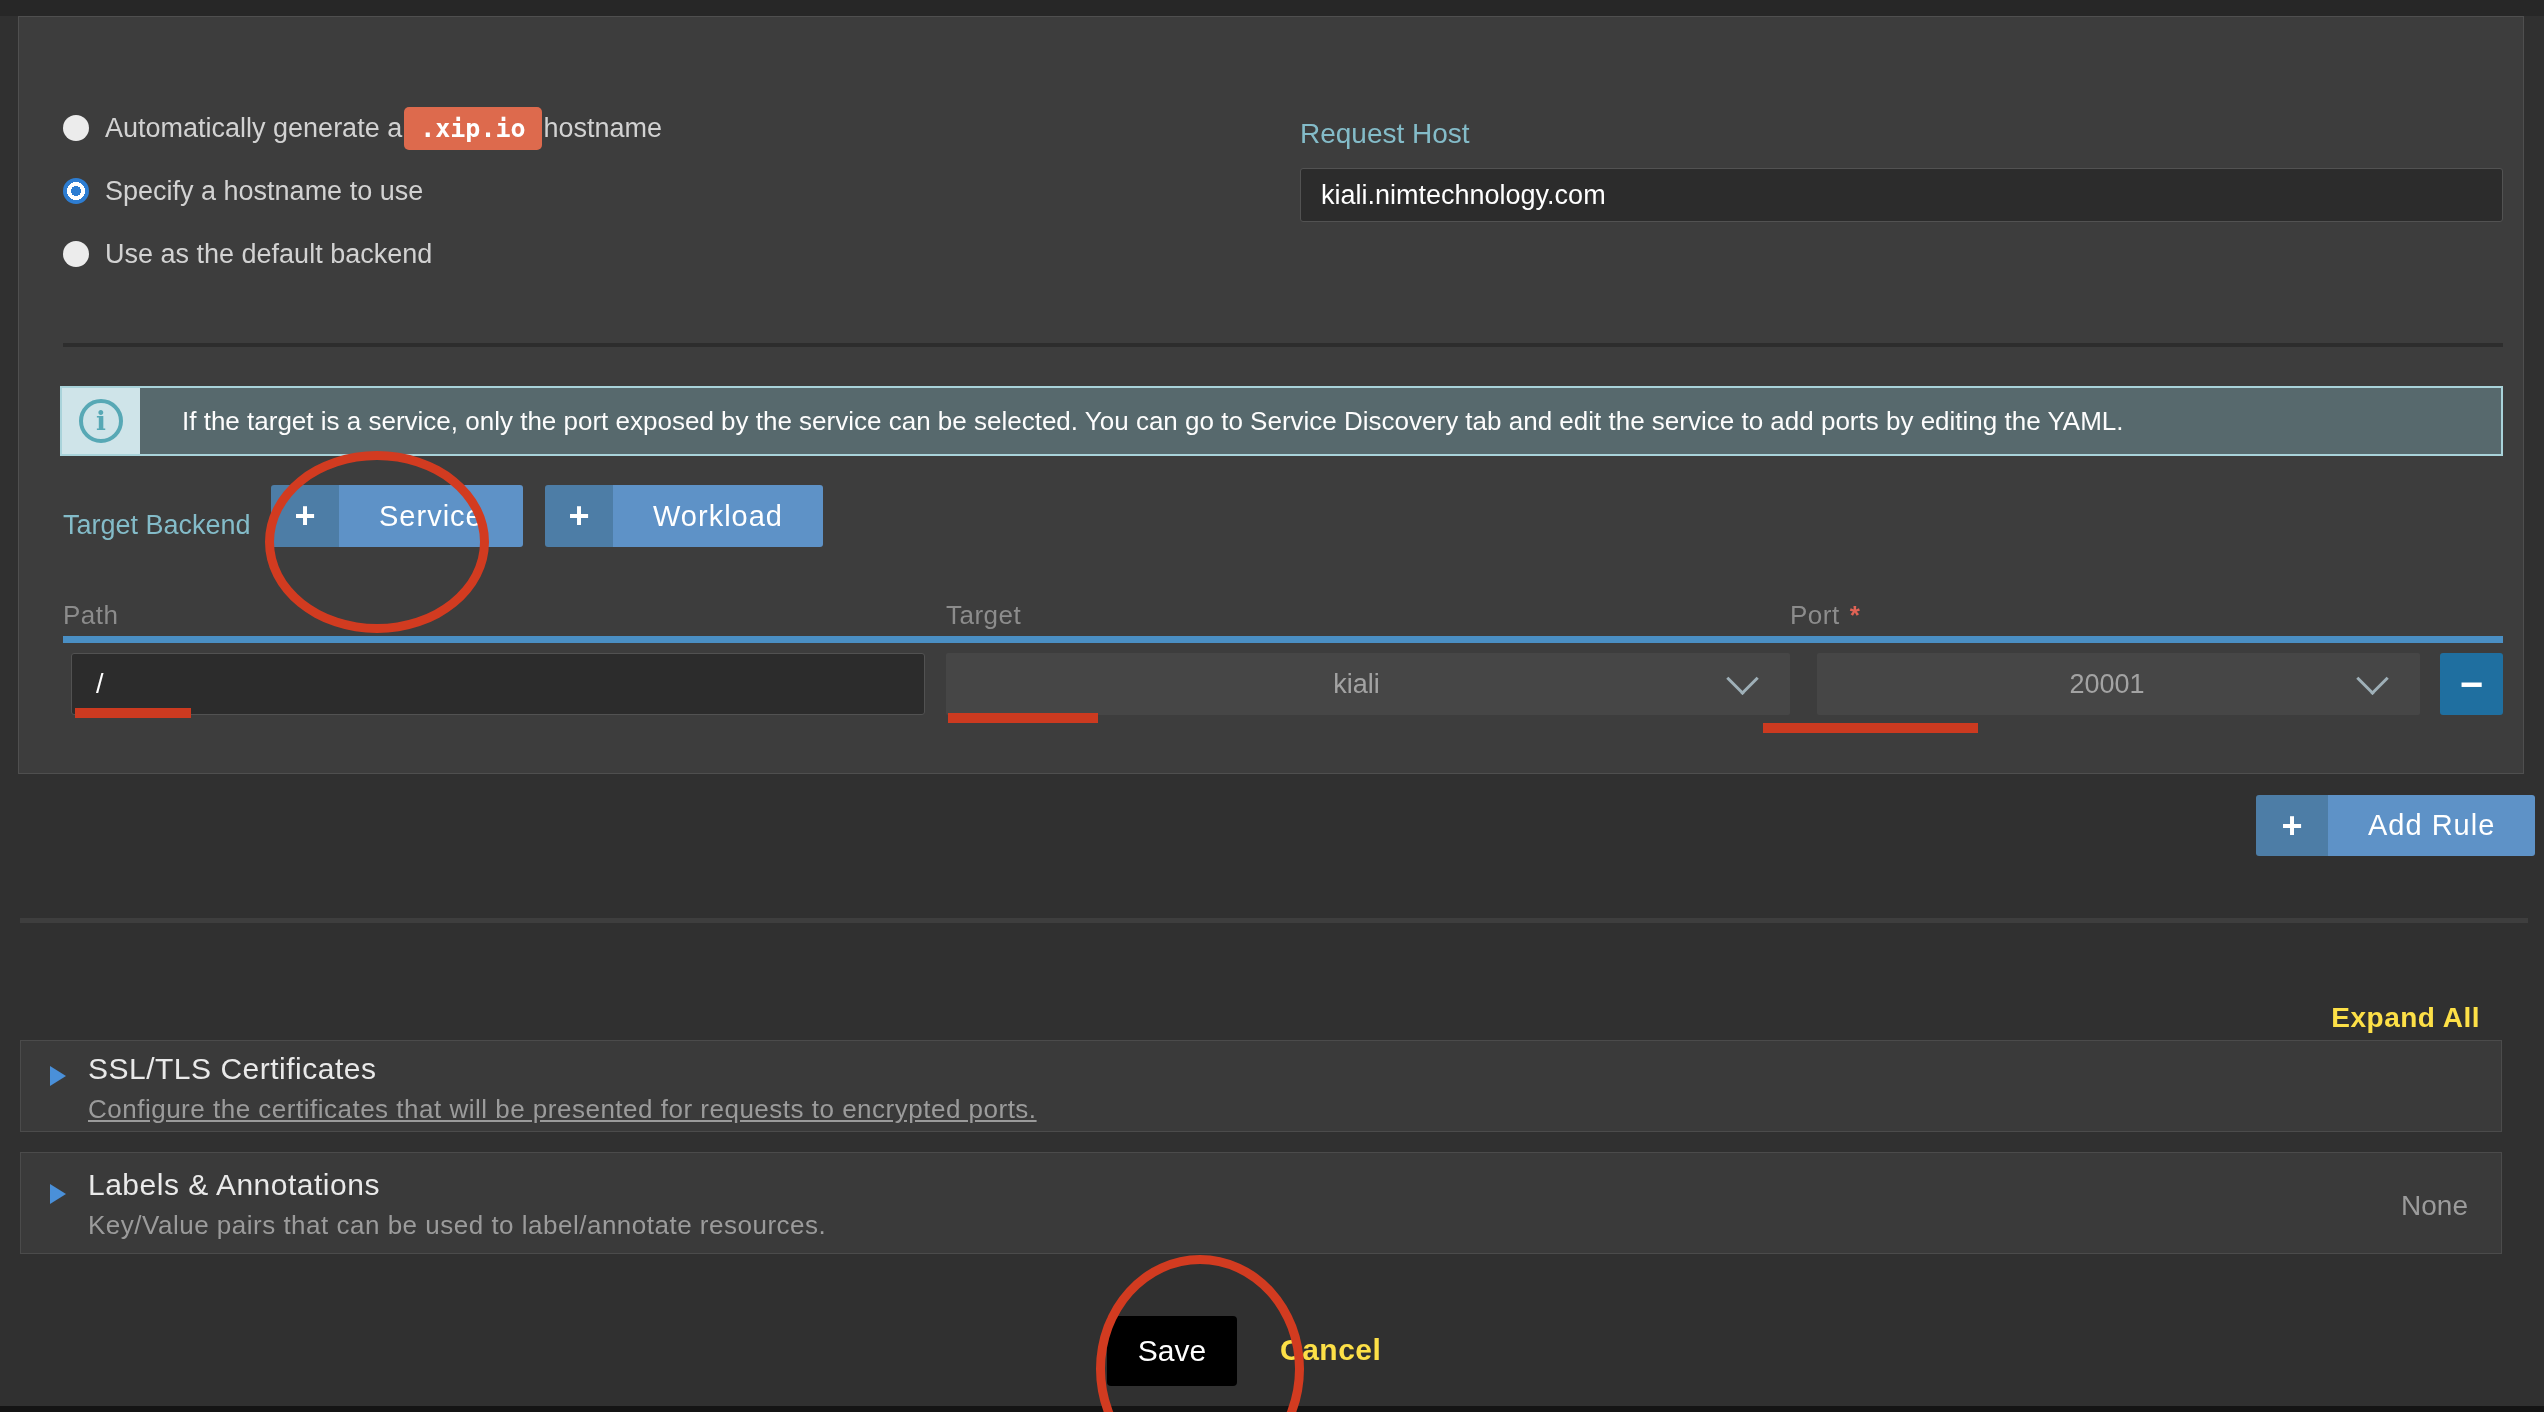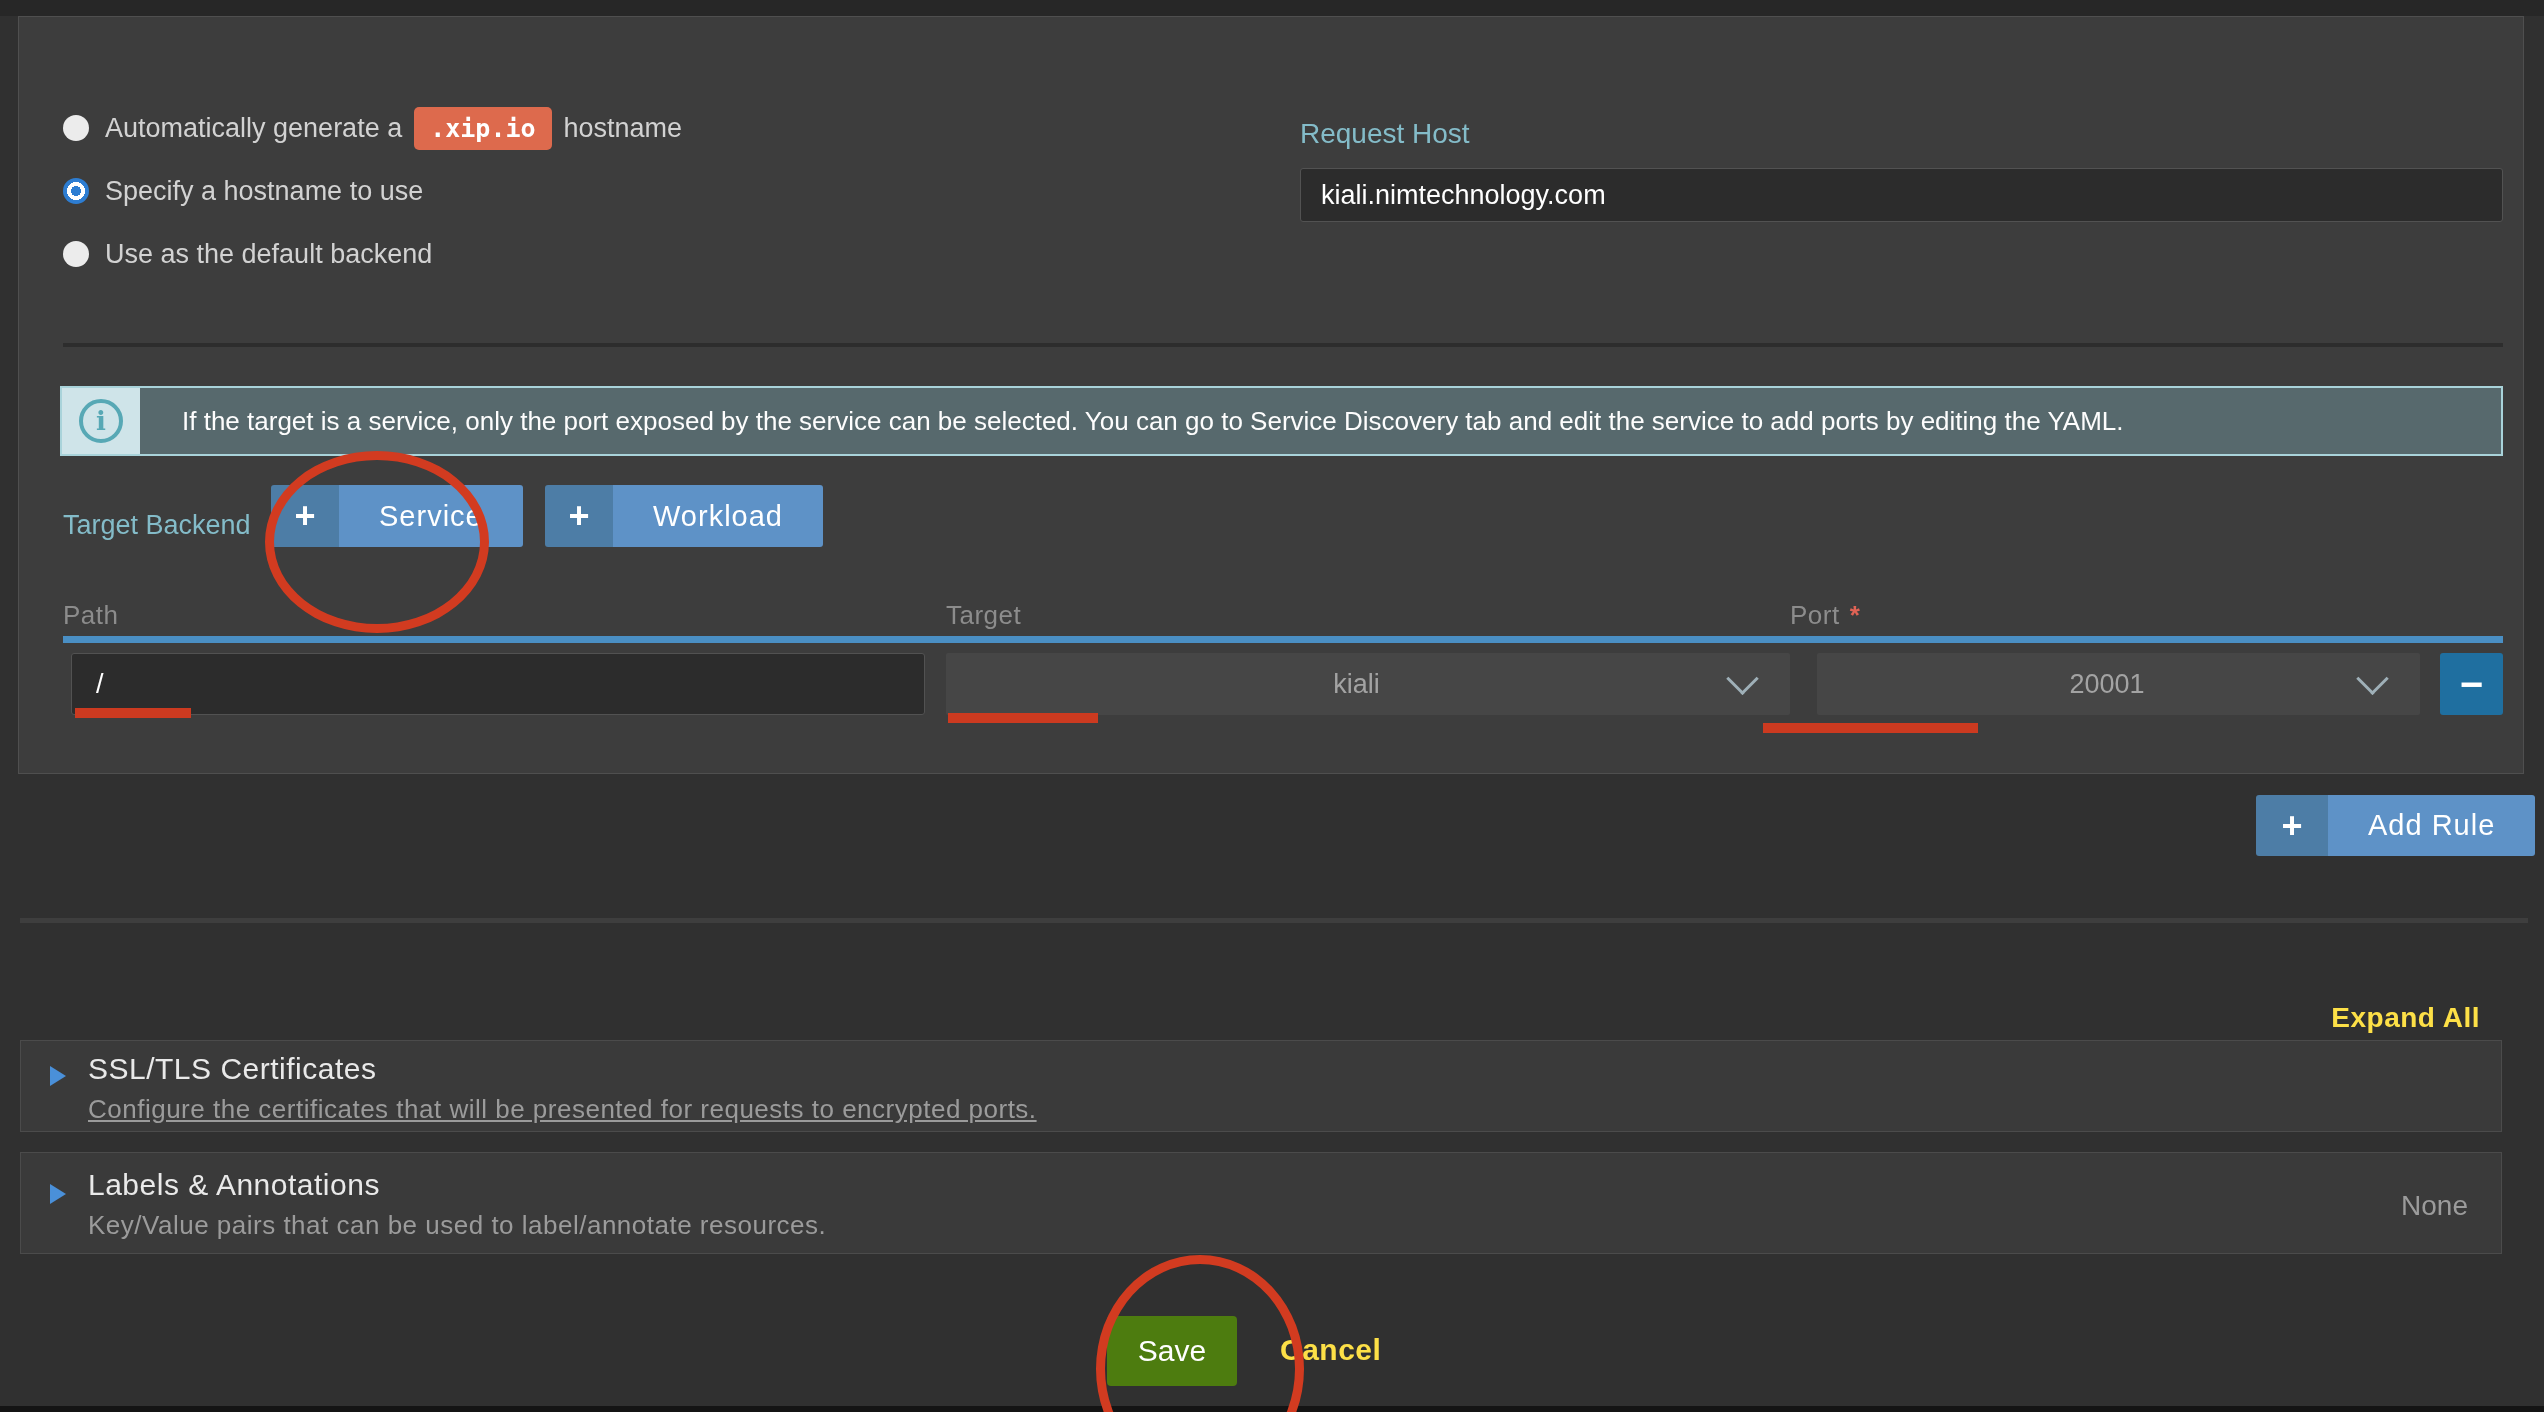--- a/index.html
+++ b/index.html
@@ -20,7 +20,7 @@
 
   
   .radio-row{display:flex;align-items:center;gap:16px;height:44px;}
-  .radio-row .rlabel{font-size:27px;color:#d2d2d2;display:flex;align-items:center;gap:12px;}
+  .radio-row .rlabel{font-size:27px;color:#d2d2d2;display:flex;align-items:center;gap:2px;}
   .radio-dot{width:26px;height:26px;border-radius:50%;background:#ececec;flex:0 0 auto;}
   .radio-dot.selected{background:radial-gradient(circle at 50% 50%, #2d7dd2 0 5px, #ffffff 5px 9px, #2d7dd2 9px);}
   .xip-badge{display:inline-block;background:#dd6a4d;color:#fff;font-family:"DejaVu Sans Mono",monospace;font-weight:bold;font-size:25px;padding:7px 16px;border-radius:5px;}

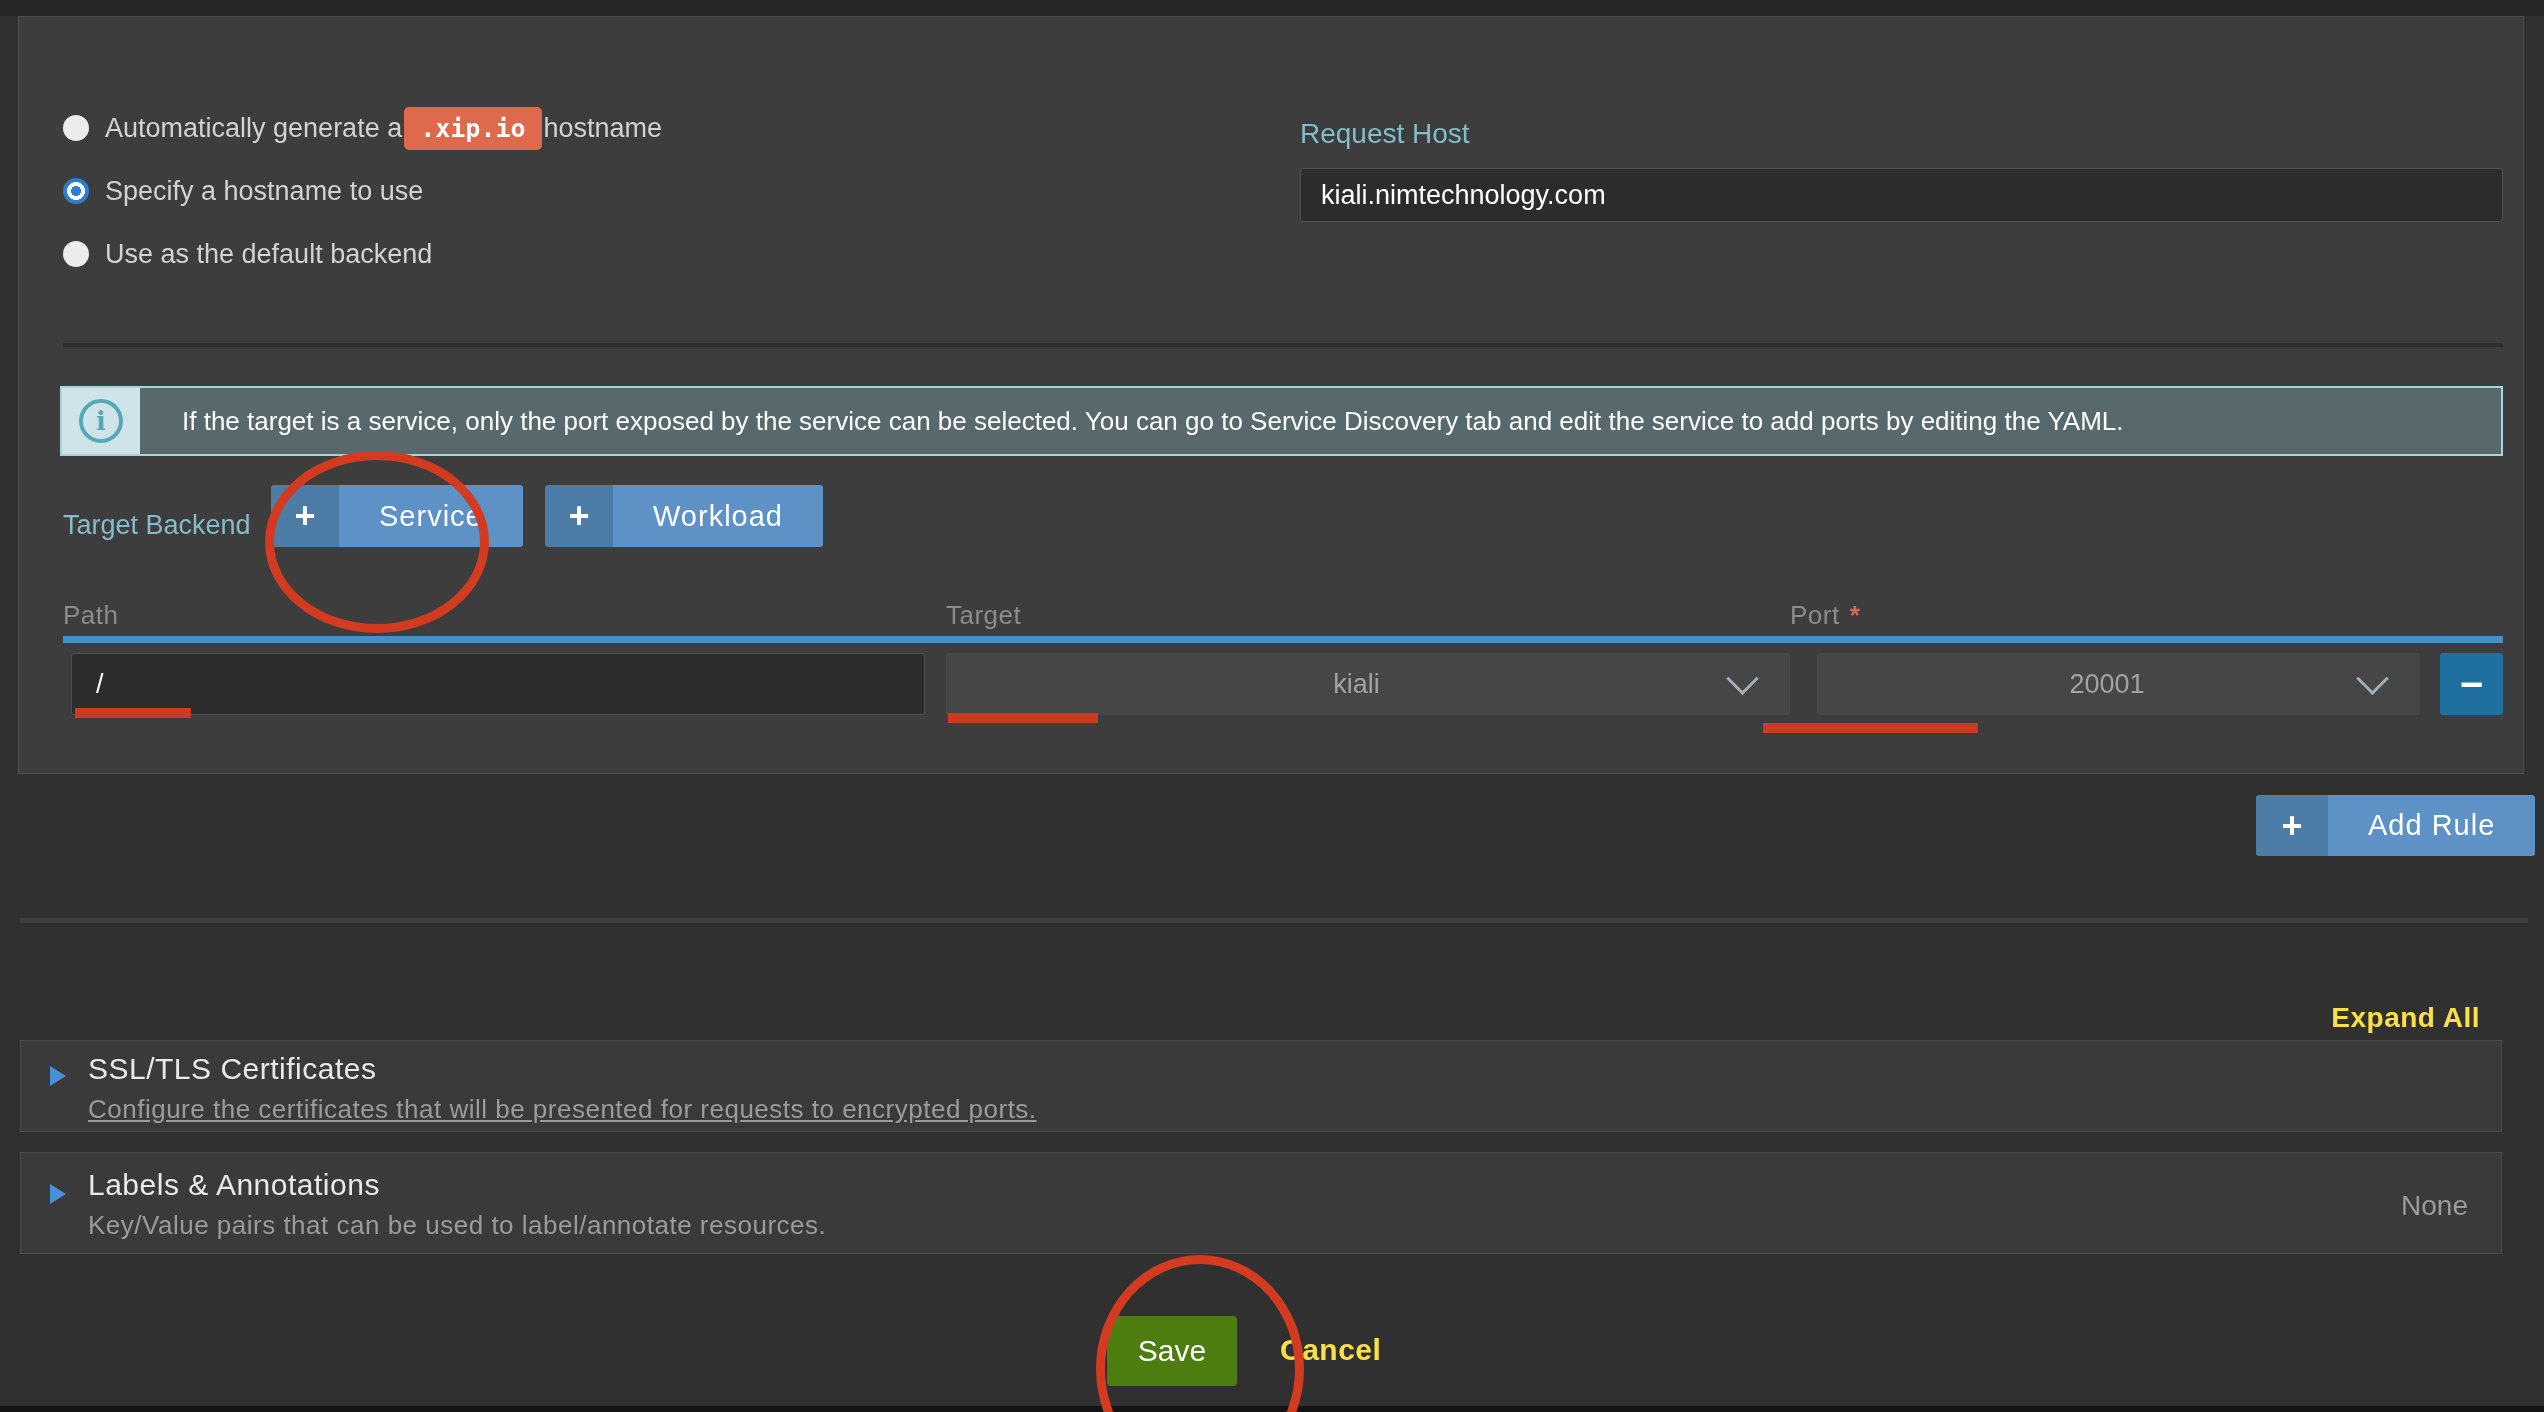--- a/index.html
+++ b/index.html
@@ -63,7 +63,7 @@
   .section-value{font-size:28px;color:#9b9b9b;}
 
   
-  .save-btn{left:1107px;top:1316px;width:130px;height:70px;background:#4d7c0f;border-radius:4px;color:#fff;font-size:30px;display:flex;align-items:center;justify-content:center;cursor:pointer;}
+  .save-btn{left:1107px;top:1316px;width:130px;height:70px;background:#000000;border-radius:4px;color:#fff;font-size:30px;display:flex;align-items:center;justify-content:center;cursor:pointer;}
   .cancel-link{left:1280px;top:1333px;font-size:30px;}
 
   

